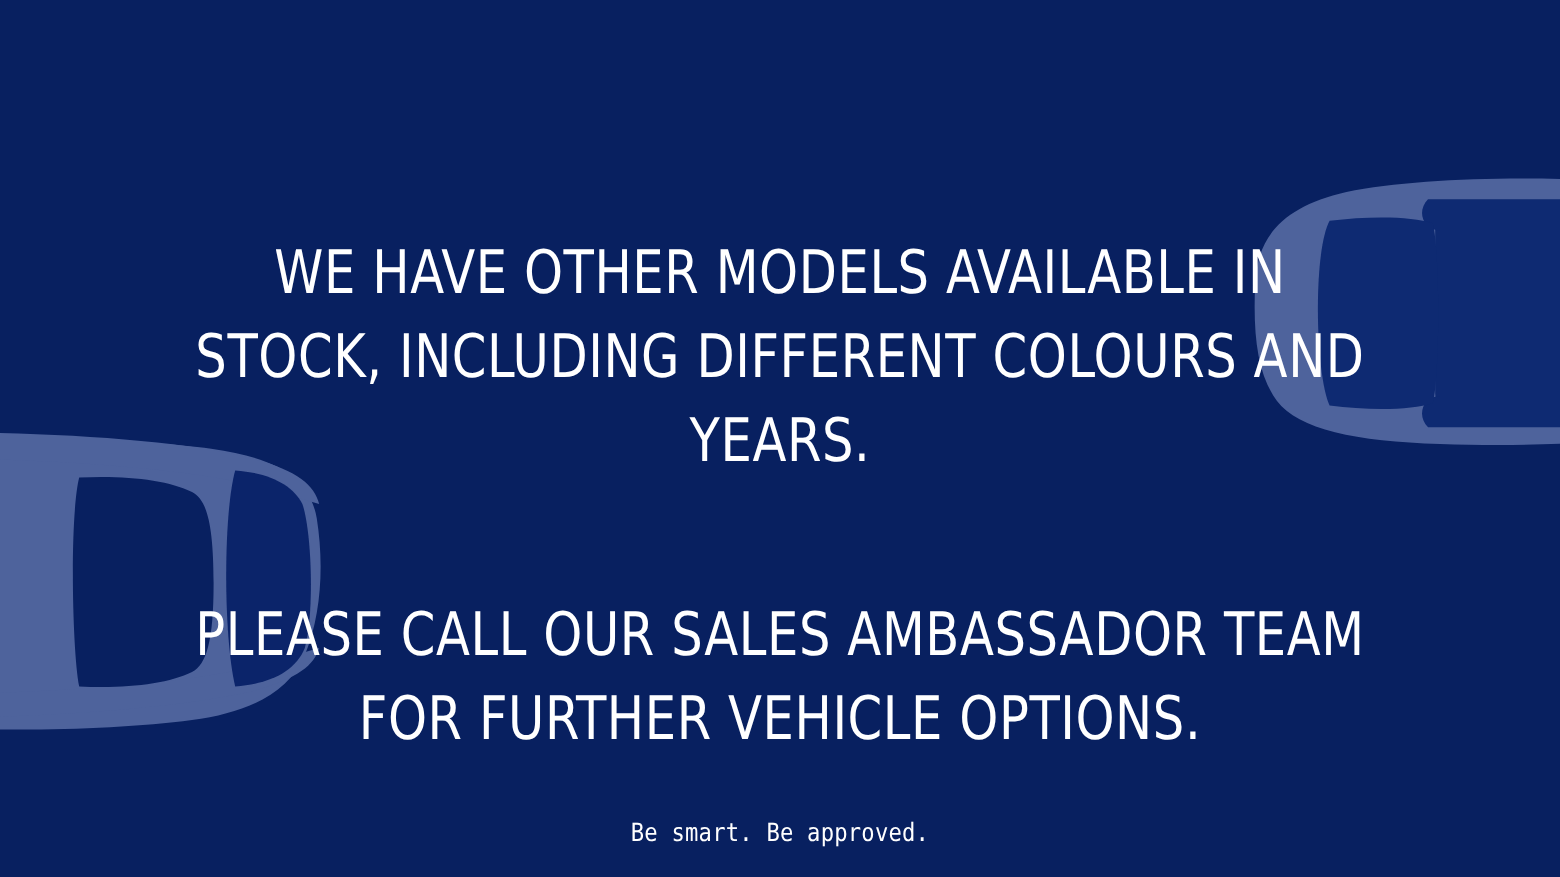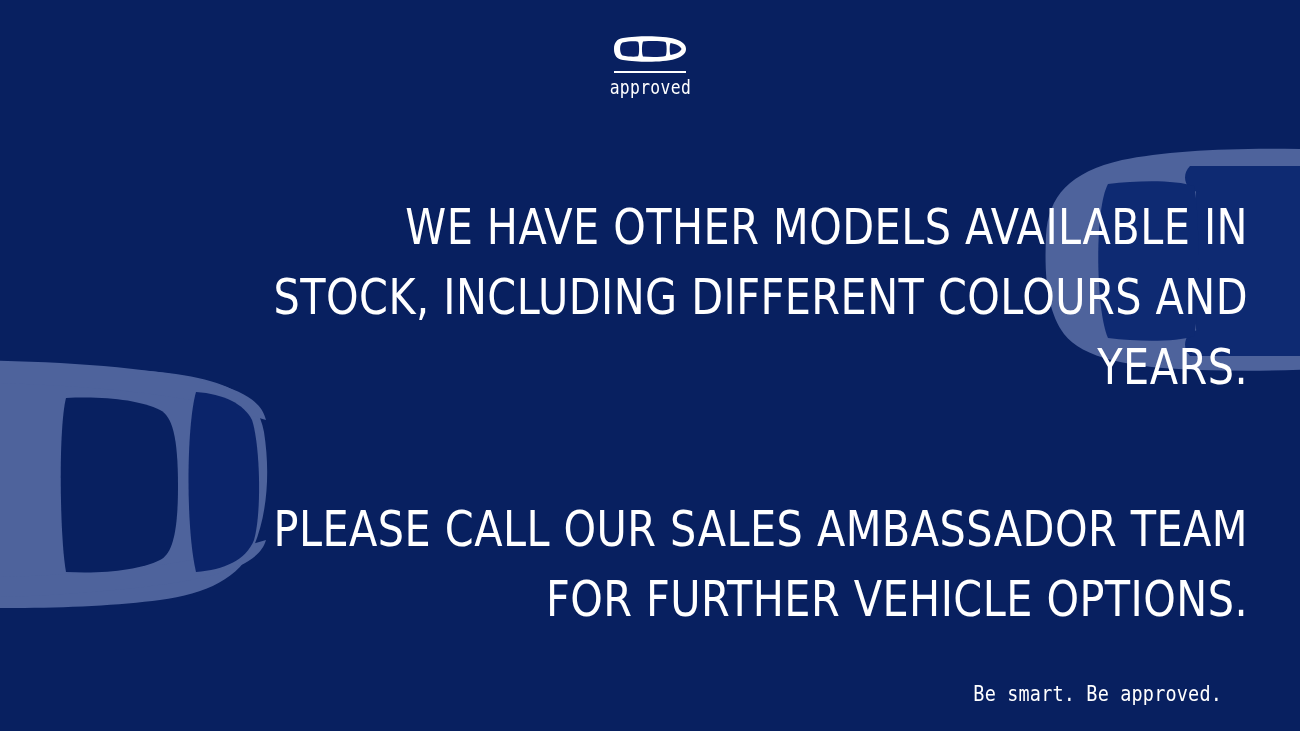--- a/index.html
+++ b/index.html
@@ -171,40 +171,6 @@
     </g>
   </svg>
 
-  <div class="brand">
-
-    <svg class="brand-car-icon" viewBox="0 0 74 30" aria-hidden="true">
-
-      <path d="M 10 4
-               C 26 1.5, 50 1.5, 62 5
-               C 70 7.5, 73 11, 73 15
-               C 73 19, 70 22.5, 62 25
-               C 50 28.5, 26 28.5, 10 26
-               C 3.5 25, 1 21, 1 15
-               C 1 9, 3.5 5, 10 4 Z" fill="#ffffff"></path>
-
-      <path d="M 9.5 8.5
-               C 16 7.2, 22 7.0, 25 7.8
-               C 26.5 9.5, 26.5 20.5, 25 22.2
-               C 22 23, 16 22.8, 9.5 21.5
-               C 6.5 20, 6 10, 9.5 8.5 Z" fill="#0b2167"></path>
-
-      <path d="M 30 7.4
-               C 39 6.6, 48 6.8, 52.5 8
-               C 54 10, 54 20, 52.5 22
-               C 48 23.2, 39 23.4, 30 22.6
-               C 28.6 19, 28.6 11, 30 7.4 Z" fill="#0b2167"></path>
-
-      <path d="M 57.5 9
-               C 63 10, 67.5 12, 68.5 15
-               C 67.5 18, 63 20, 57.5 21
-               C 56.4 18.5, 56.4 11.5, 57.5 9 Z" fill="#0b2167"></path>
-    </svg>
-
-    <div class="brand-rule"></div>
-
-    <div class="brand-word">approved</div>
-  </div>
 
   <div class="copy">
 

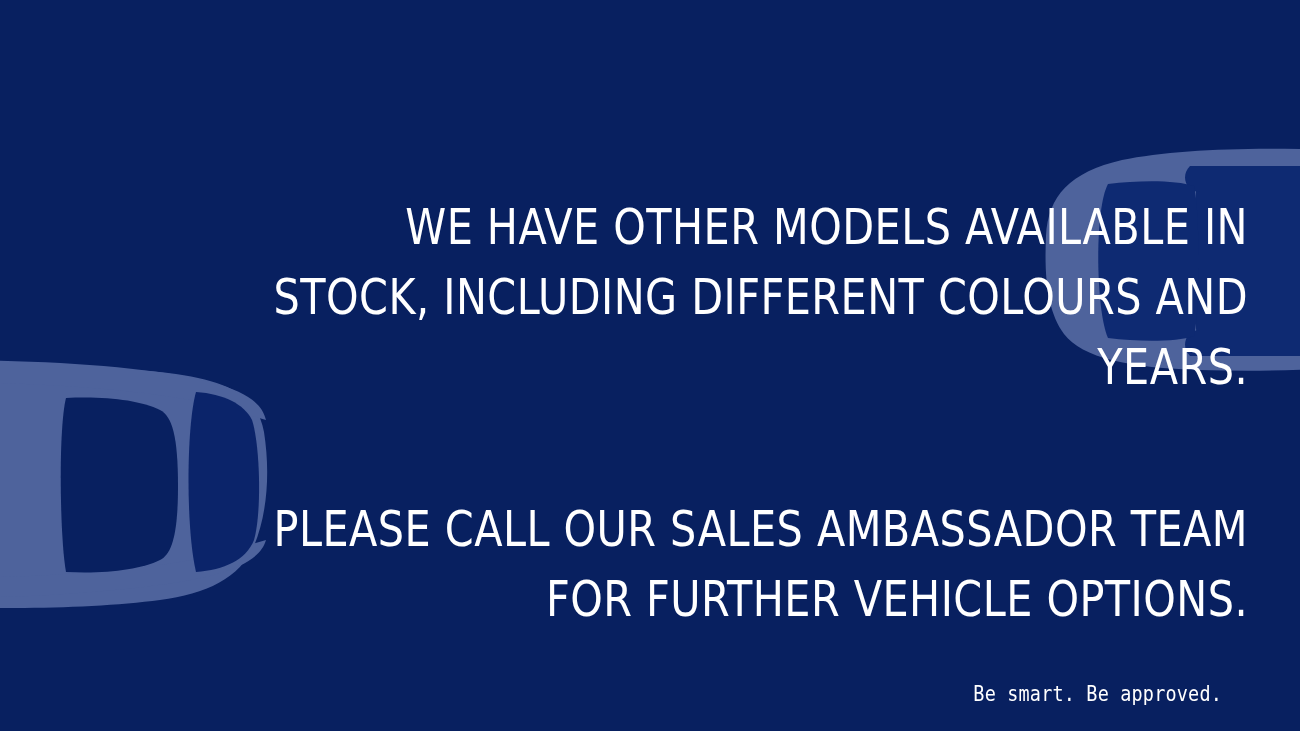--- a/index.html
+++ b/index.html
@@ -68,7 +68,7 @@
     right: 0;
     top: 192px;
     z-index: 3;
-    text-align: right;
+    text-align: center;
   }
   .headline {
     color: #ffffff;

